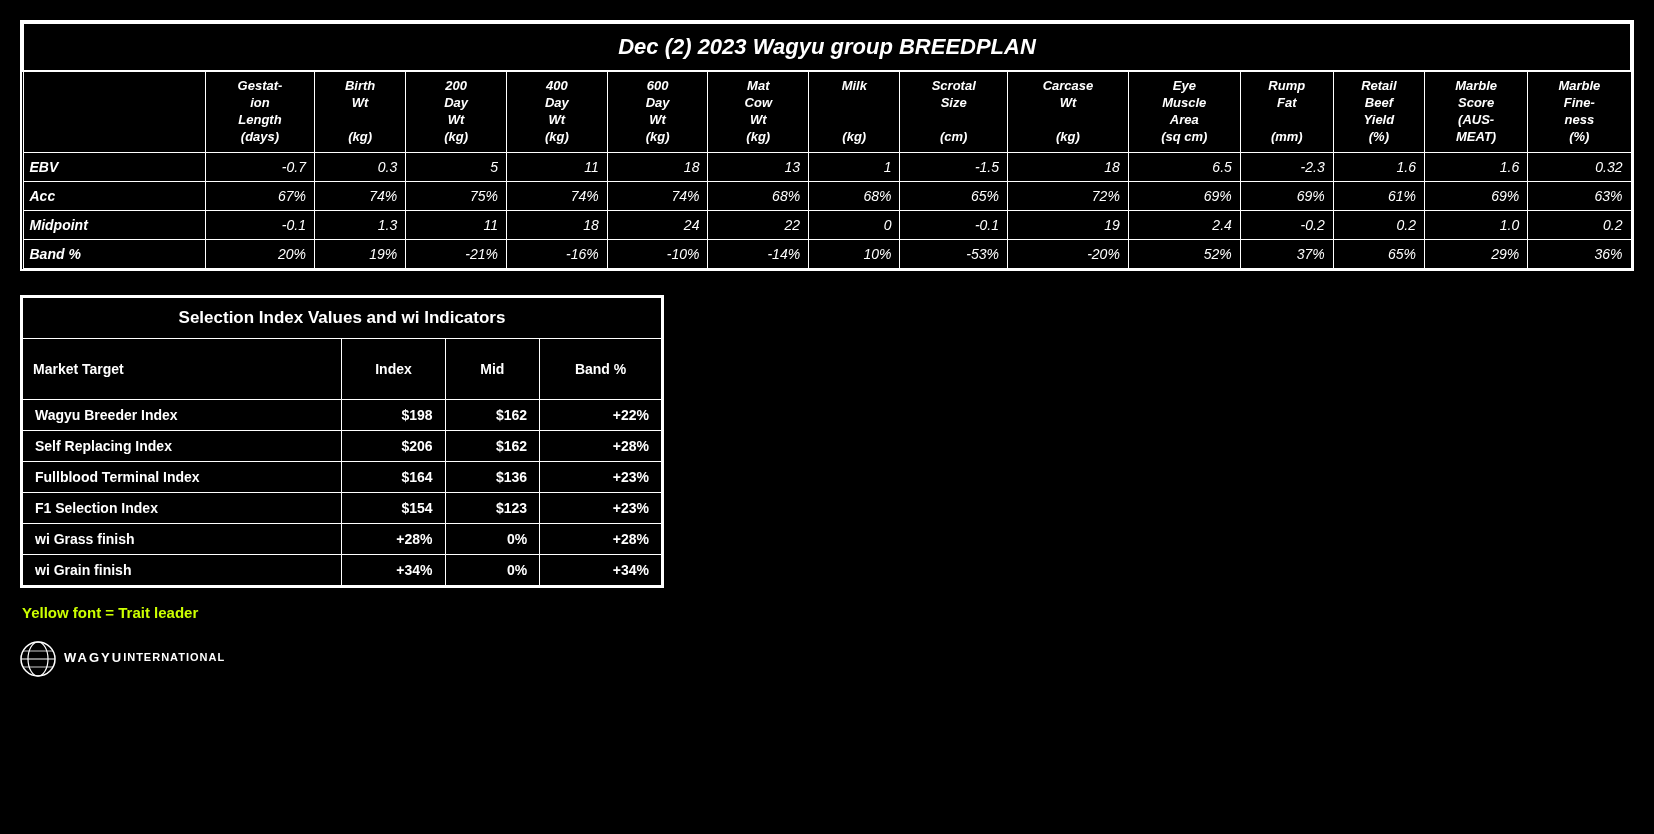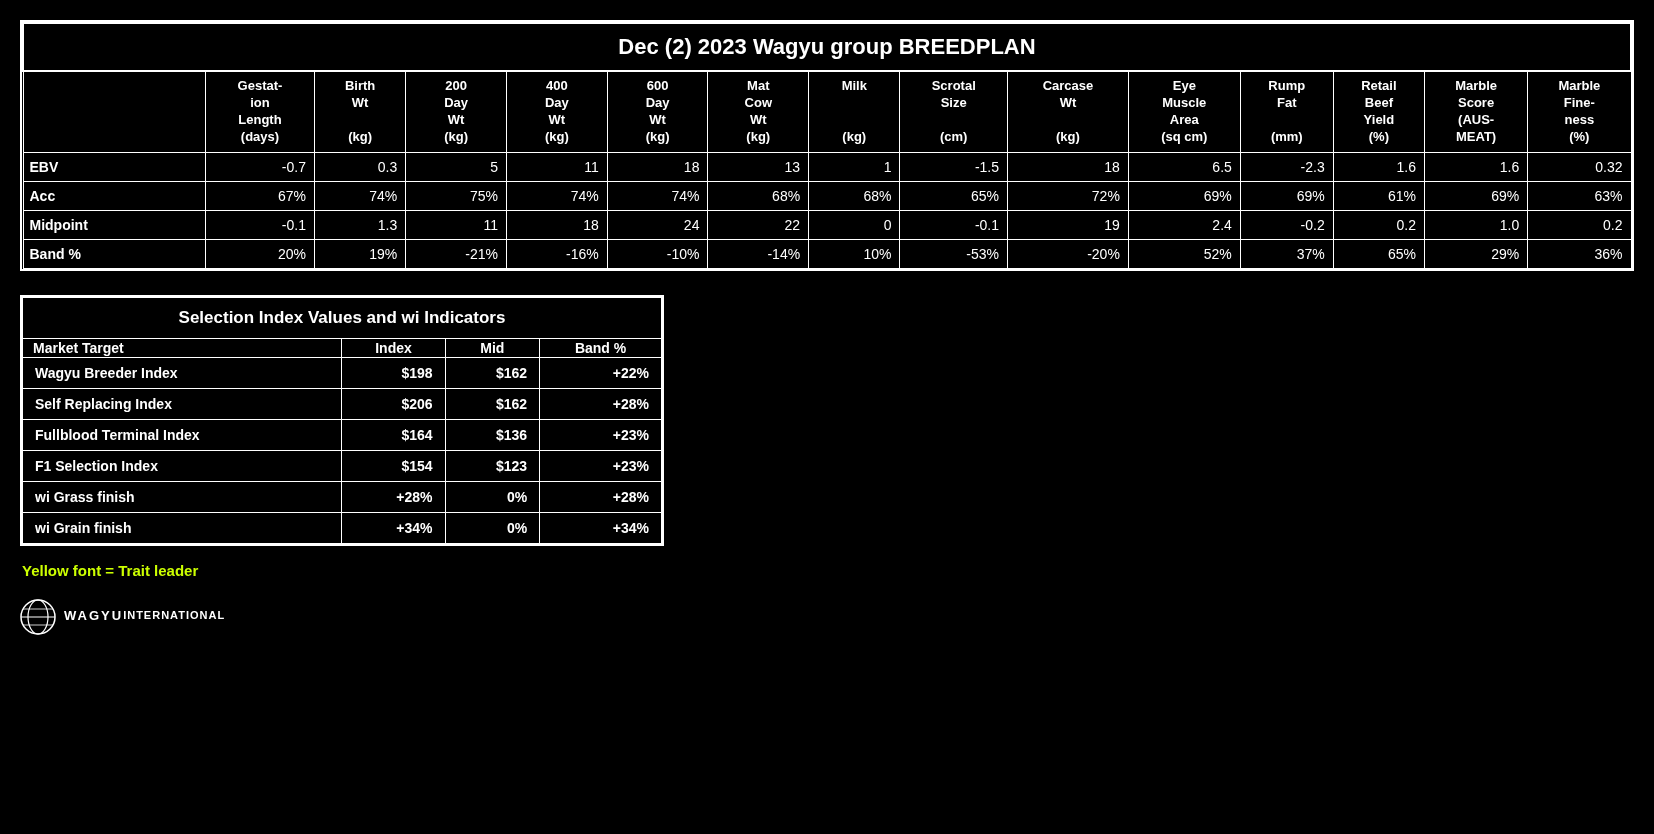--- a/index.html
+++ b/index.html
@@ -22,6 +22,7 @@
       width: 100%;
       border-collapse: collapse;
       background: #000;
+      font-style: italic;
     }
 
     .main-table .title-row td {

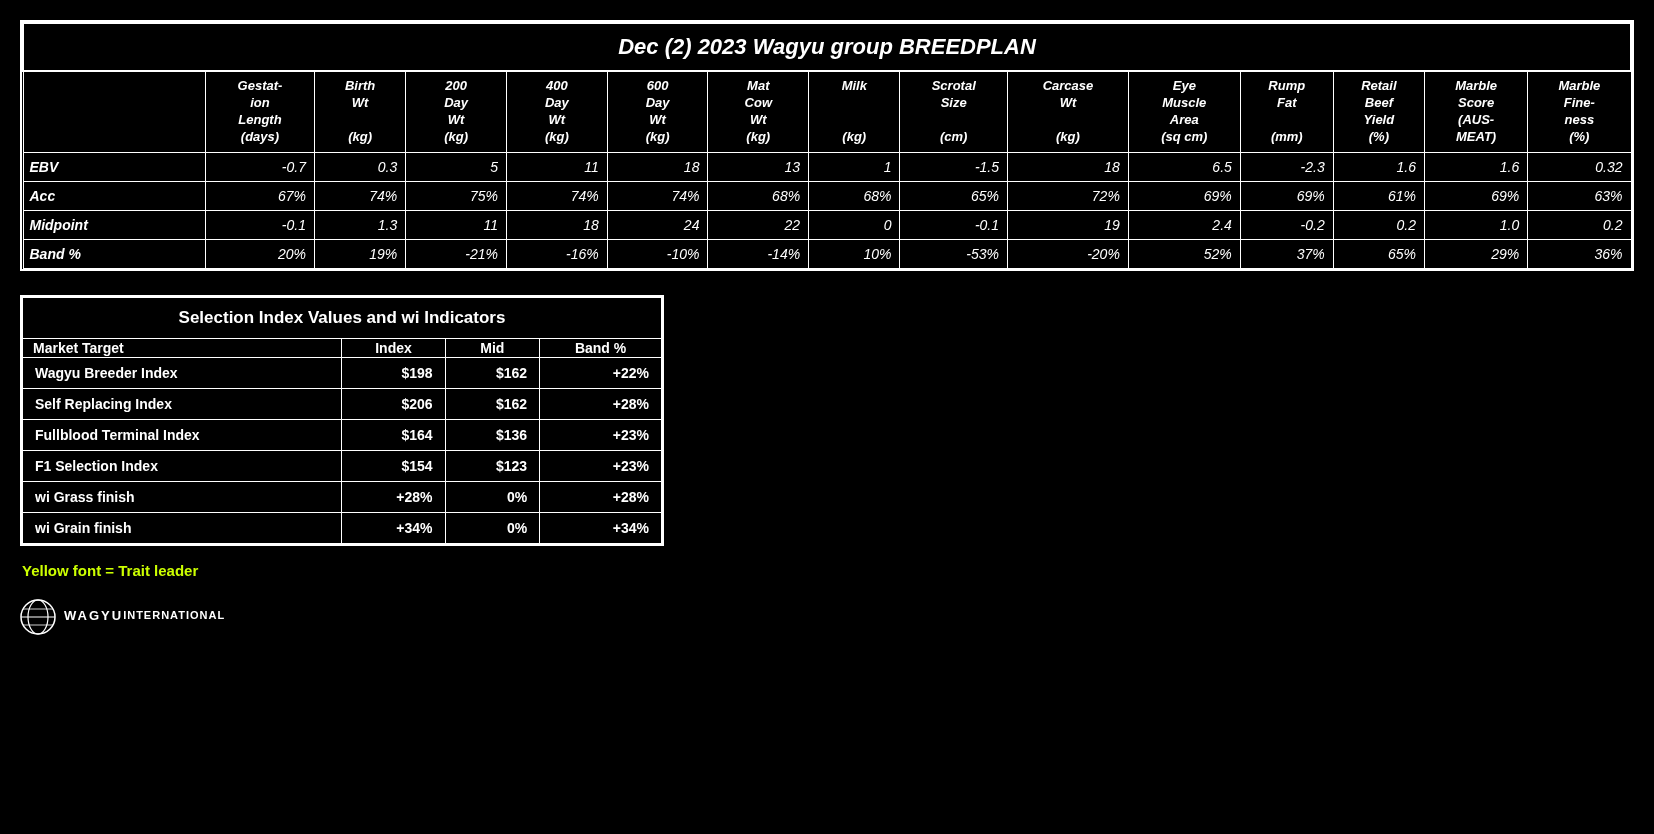--- a/index.html
+++ b/index.html
@@ -100,7 +100,7 @@
       text-align: center;
       font-size: 14px;
       font-weight: bold;
-      padding: 1px 10px;
+      padding: 22px 10px;
       border: 1px solid #fff;
     }
 

